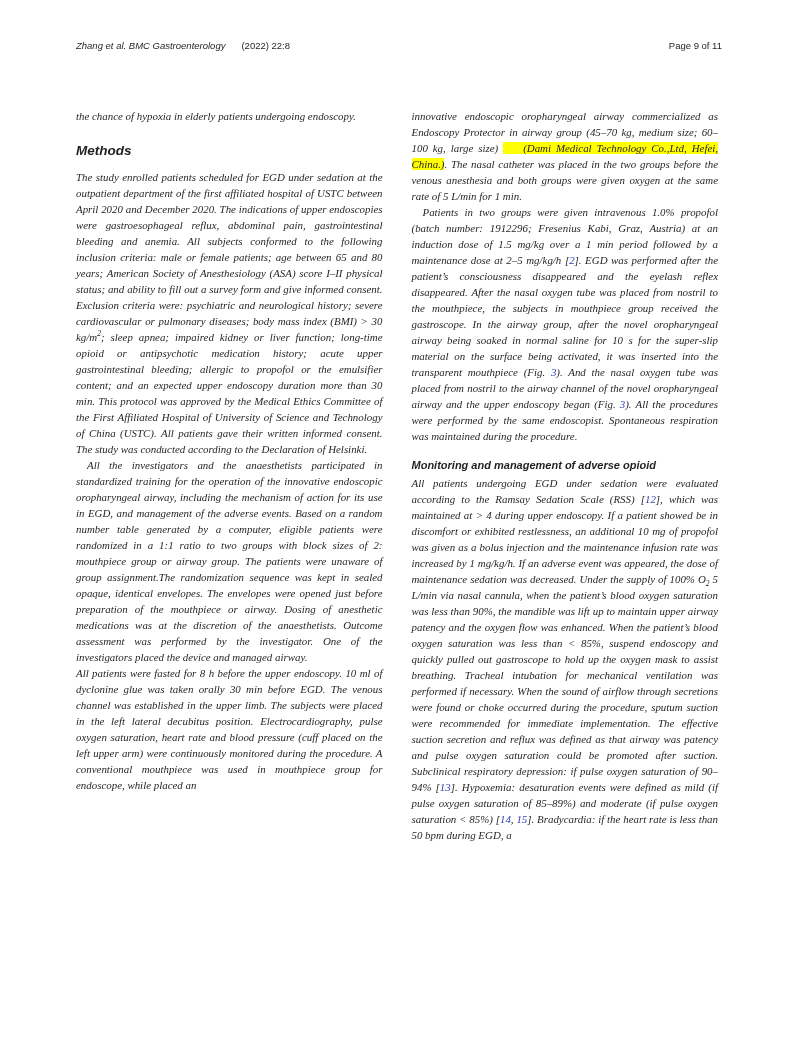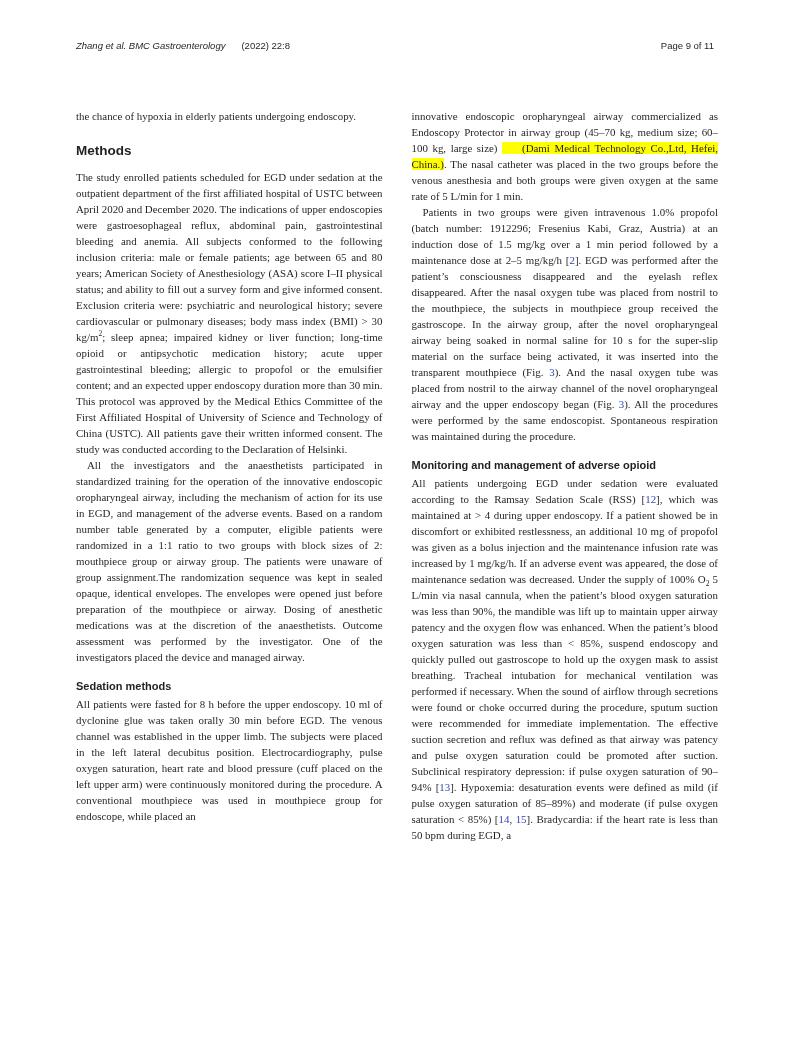--- a/index.html
+++ b/index.html
@@ -13,7 +13,7 @@
   }
   .page-header {
     position: absolute;
-    top: 40px; left: 76px; right: 80px;
+    top: 40px; left: 76px; right: 72px;
     display: flex; align-items: flex-start;
     font-family: "Liberation Sans", sans-serif;
     font-size: 9.5px; color: #231f20;

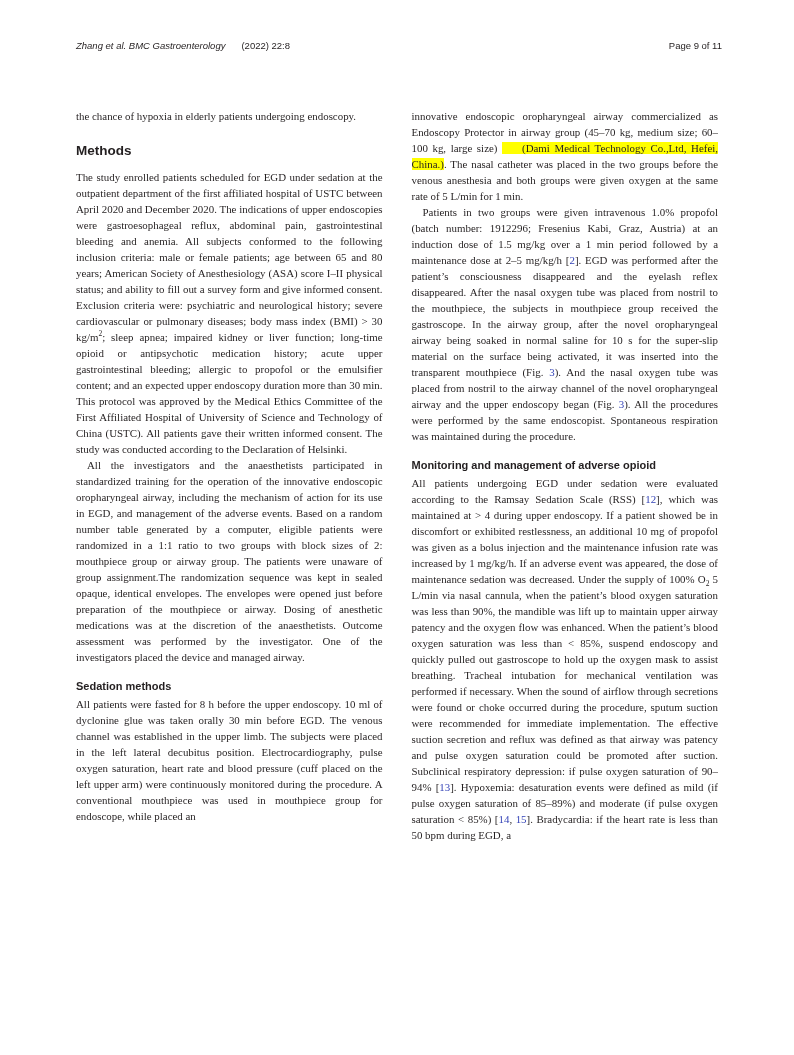--- a/index.html
+++ b/index.html
@@ -25,7 +25,7 @@
     position: absolute;
     top: 108px; left: 76px;
     width: 642px;
-    display: flex; gap: 29px;
+    display: flex; gap: 29px; font-style: italic;
   }
   .col { width: 314px; }
   .col p {

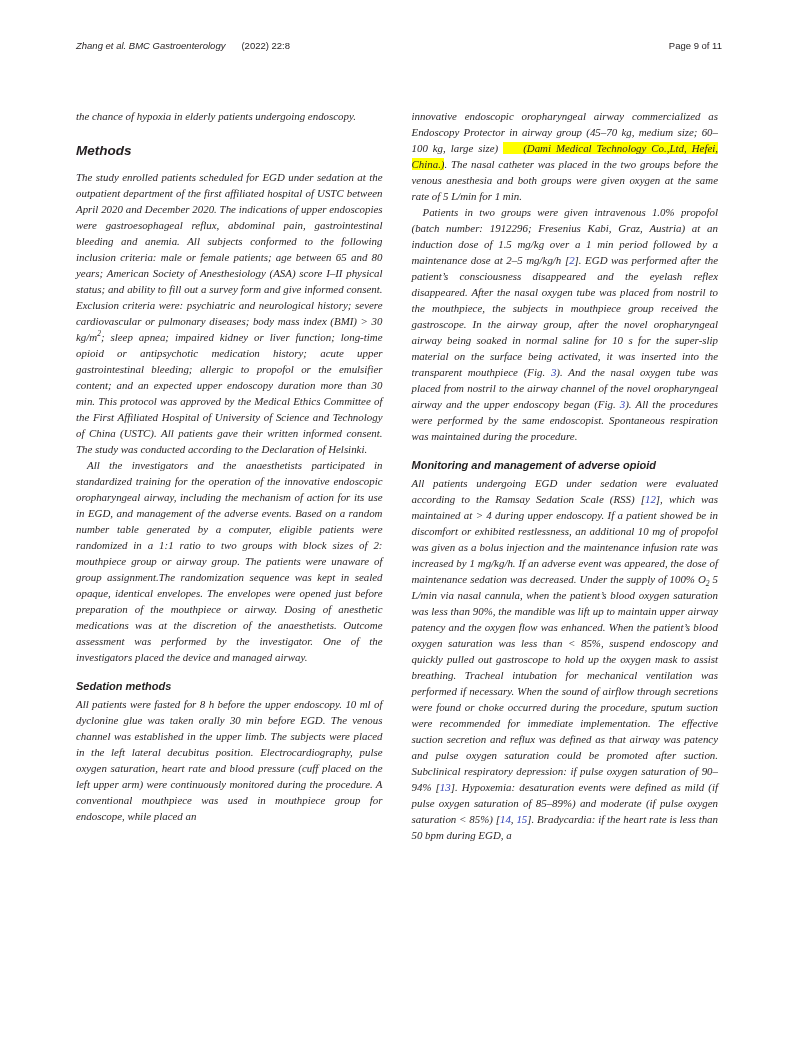--- a/index.html
+++ b/index.html
@@ -67,7 +67,6 @@
       <h2 class="sec">Methods</h2>
       <p>The study enrolled patients scheduled for EGD under sedation at the outpatient department of the first affiliated hospital of USTC between April 2020 and December 2020. The indications of upper endoscopies were gastroesophageal reflux, abdominal pain, gastrointestinal bleeding and anemia. All subjects conformed to the following inclusion criteria: male or female patients; age between 65 and 80 years; American Society of Anesthesiology (ASA) score I–II physical status; and ability to fill out a survey form and give informed consent. Exclusion criteria were: psychiatric and neurological history; severe cardiovascular or pulmonary diseases; body mass index (BMI) &gt; 30 kg/m<sup class="ss">2</sup>; sleep apnea; impaired kidney or liver function; long-time opioid or antipsychotic medication history; acute upper gastrointestinal bleeding; allergic to propofol or the emulsifier content; and an expected upper endoscopy duration more than 30 min. This protocol was approved by the Medical Ethics Committee of the First Affiliated Hospital of University of Science and Technology of China (USTC). All patients gave their written informed consent. The study was conducted according to the Declaration of Helsinki.</p>
       <p class="indent">All the investigators and the anaesthetists participated in standardized training for the operation of the innovative endoscopic oropharyngeal airway, including the mechanism of action for its use in EGD, and management of the adverse events. Based on a random number table generated by a computer, eligible patients were randomized in a 1:1 ratio to two groups with block sizes of 2: mouthpiece group or airway group. The patients were unaware of group assignment.The randomization sequence was kept in sealed opaque, identical envelopes. The envelopes were opened just before preparation of the mouthpiece or airway. Dosing of anesthetic medications was at the discretion of the anaesthetists. Outcome assessment was performed by the investigator. One of the investigators placed the device and managed airway.</p>
-      <h3 class="subsec">Sedation methods</h3>
       <p>All patients were fasted for 8 h before the upper endoscopy. 10 ml of dyclonine glue was taken orally 30 min before EGD. The venous channel was established in the upper limb. The subjects were placed in the left lateral decubitus position. Electrocardiography, pulse oxygen saturation, heart rate and blood pressure (cuff placed on the left upper arm) were continuously monitored during the procedure. A conventional mouthpiece was used in mouthpiece group for endoscope, while placed an</p>
     </div>
   <div class="col" id="col-right">

